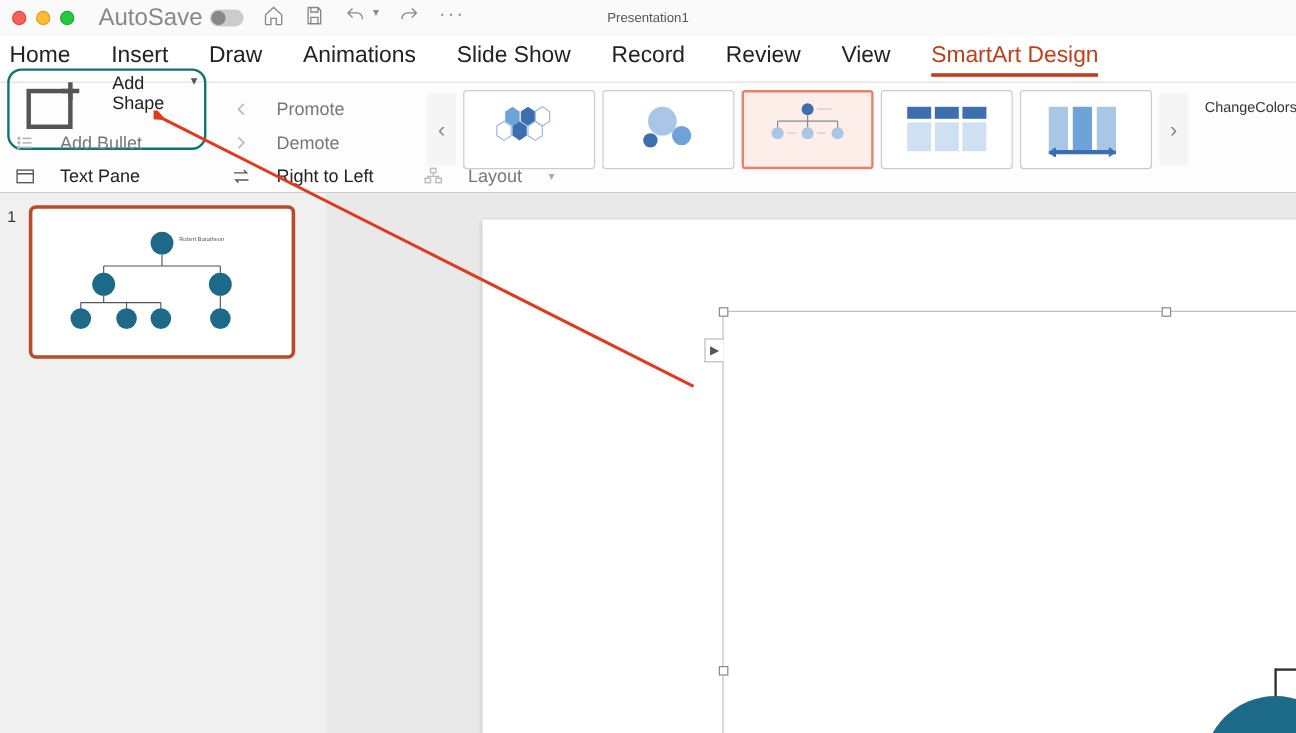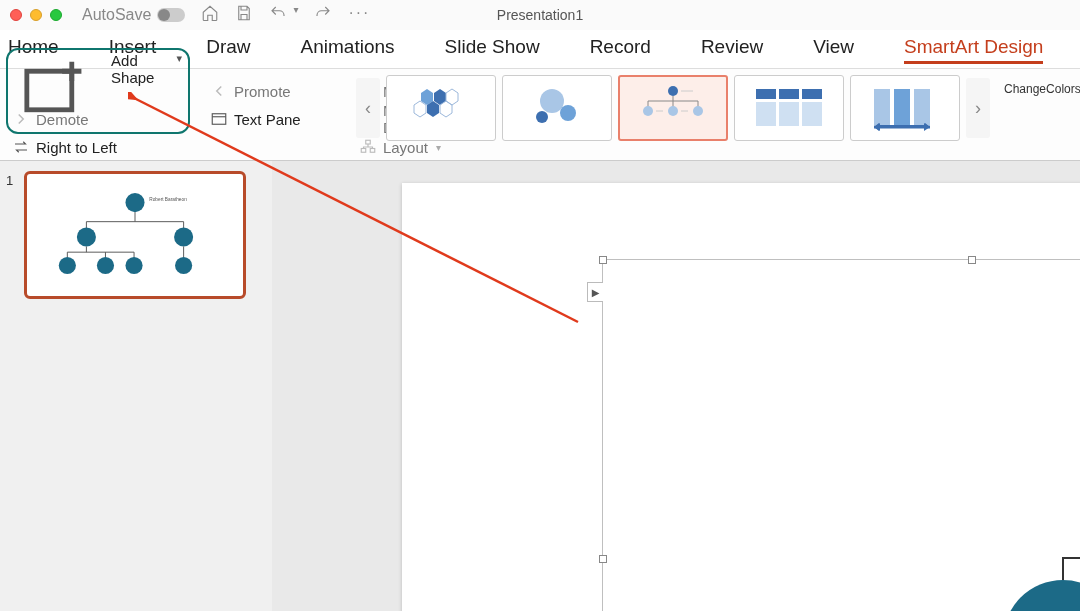--- a/index.html
+++ b/index.html
@@ -27,7 +27,7 @@
   .dot.red { background: #ff5f57; border: 1px solid #e0443e; }
   .dot.yellow { background: #febc2e; border: 1px solid #d79f2c; }
   .dot.green { background: #28c840; border: 1px solid #1ba92e; }
-  .autosave { margin-left: 20px; color: #888; font-size: 16px; display:flex; align-items:center; gap:6px;}
+  .autosave { margin-left: 20px; color: #888; font-size: 20px; display:flex; align-items:center; gap:6px;}
   .toggle {
     width: 28px; height: 14px; border-radius: 7px; background: #ccc; position: relative;
   }

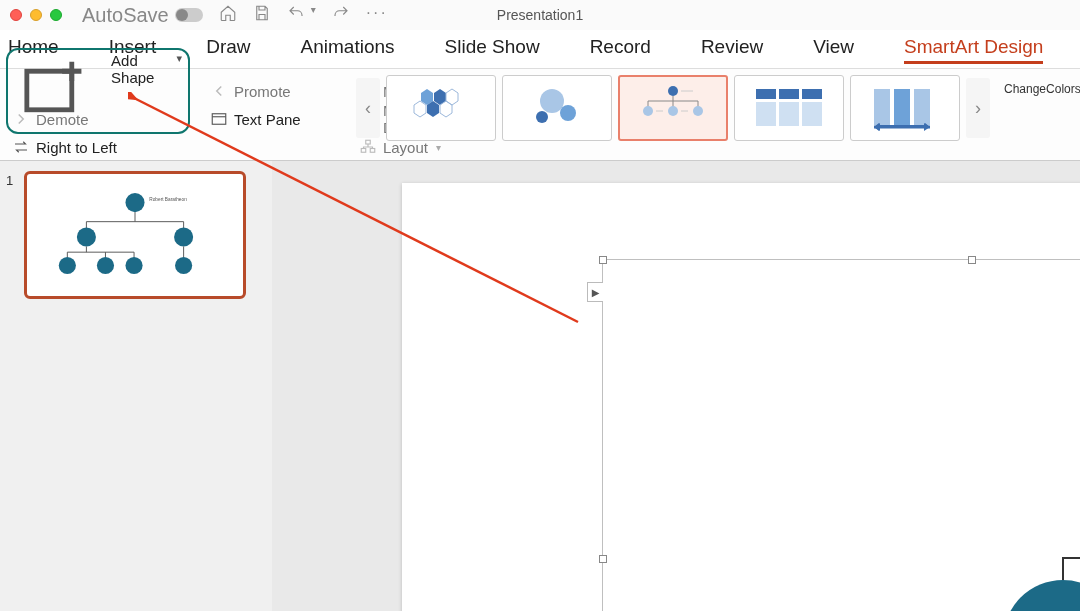--- a/index.html
+++ b/index.html
@@ -36,7 +36,7 @@
   .qa-icons svg { width:18px; height:18px; }
   .doc-title {
     position: absolute; left: 50%; transform: translateX(-50%);
-    color: #555; font-size: 14px;
+    color: #555; font-size: 11px;
   }
   
   .ribbon-tabs {

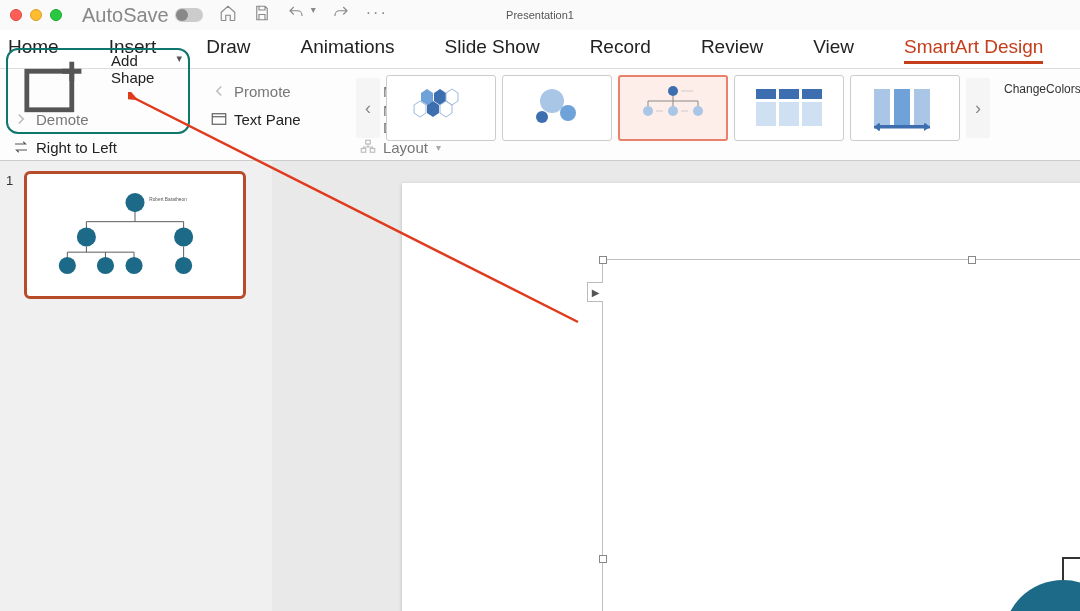--- a/index.html
+++ b/index.html
@@ -40,7 +40,7 @@
   }
   
   .ribbon-tabs {
-    display: flex; gap: 50px;
+    display: flex; gap: 34px;
     padding: 6px 8px 4px 8px;
     font-size: 19px;
     font-weight: 500;

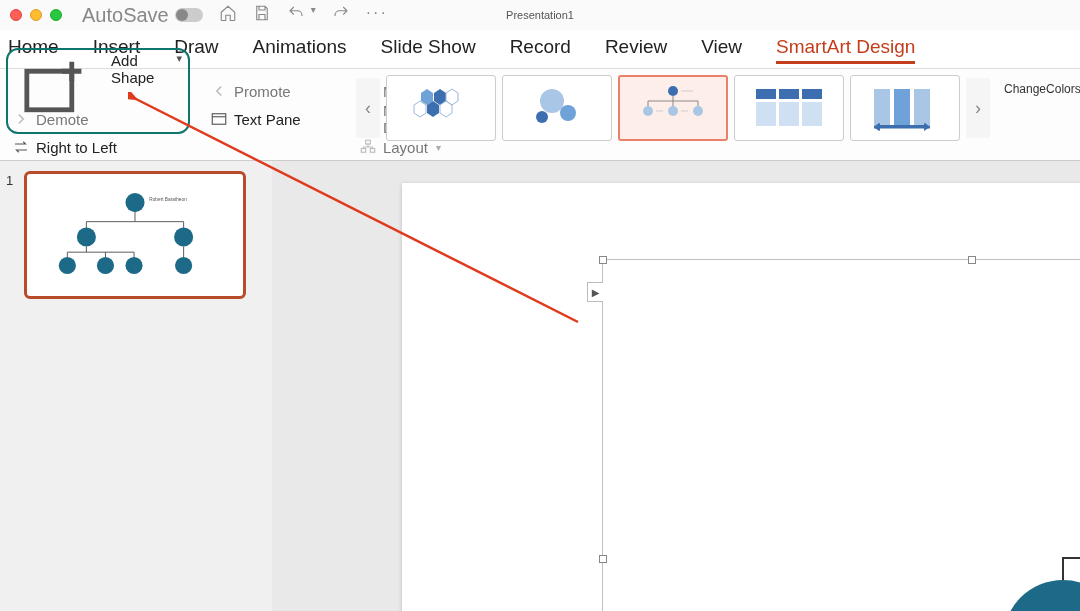--- a/index.html
+++ b/index.html
@@ -68,7 +68,7 @@
     padding-top:2px;
   }
   .cmd {
-    display:flex; align-items:center; gap:6px;
+    display:flex; align-items:center; gap:20px;
     font-size:15px;
     color:#777;
     height:28px;

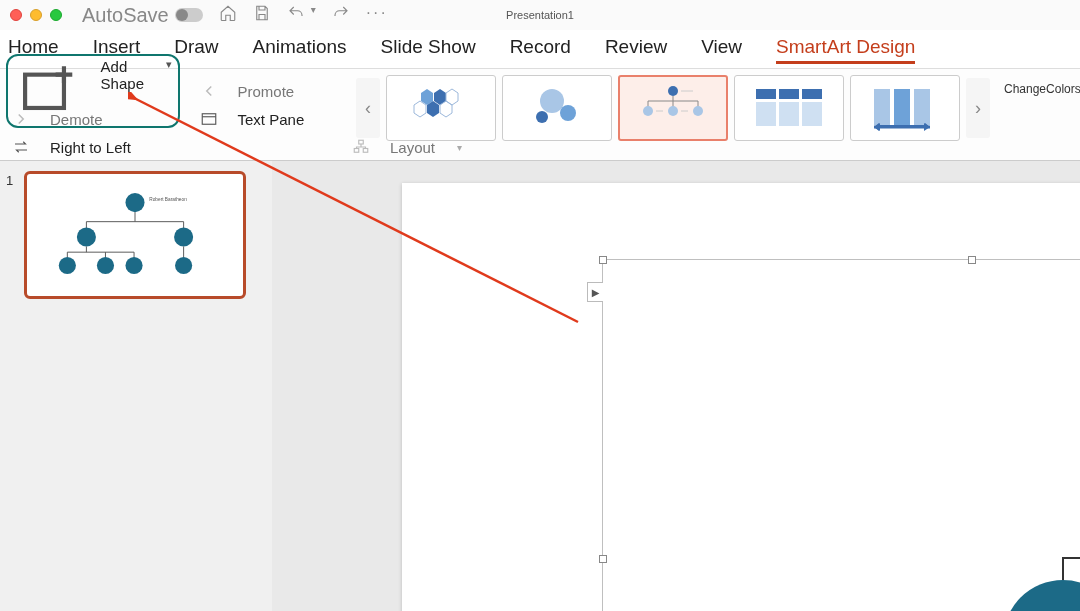--- a/index.html
+++ b/index.html
@@ -242,6 +242,17 @@
       <span>Promote</span>
     </div>
 
+    <div class="cmd">
+      <svg viewBox="0 0 24 24" stroke="#bbb" fill="none" stroke-width="2">
+          <circle cx="5" cy="7" r="1" fill="#bbb"></circle>
+          <path d="M9 7h10"></path>
+          <circle cx="5" cy="12" r="1" fill="#bbb"></circle>
+          <path d="M9 12h10"></path>
+          <circle cx="5" cy="17" r="1" fill="#bbb"></circle>
+          <path d="M9 17h10"></path>
+        </svg>
+      <span>Add Bullet</span>
+    </div>
     <div class="cmd">
       <svg viewBox="0 0 24 24" stroke="#bbb" fill="none" stroke-width="2">
           <path d="M9 6l6 6-6 6"></path>

